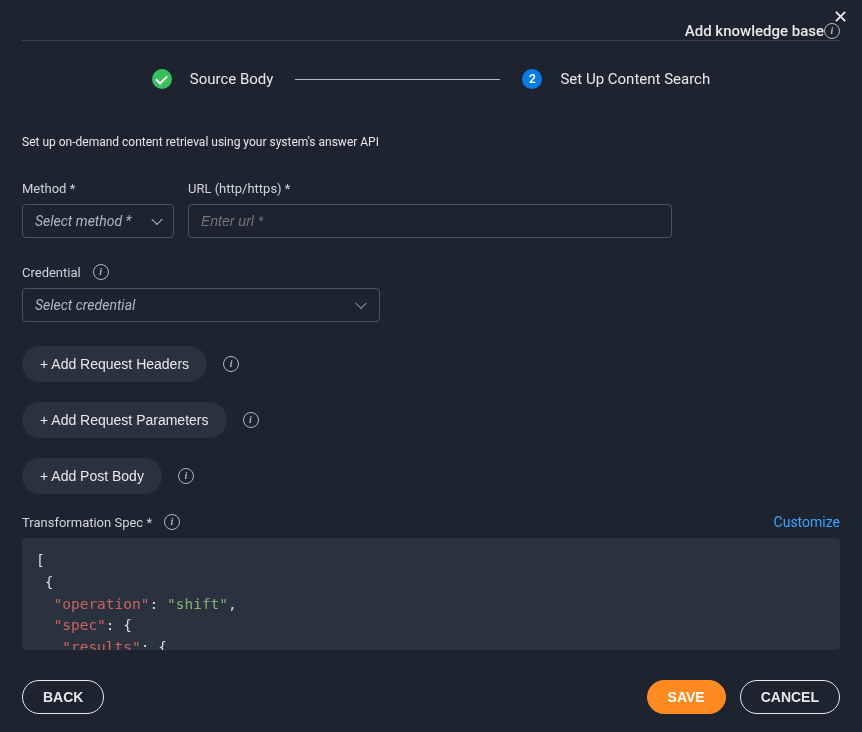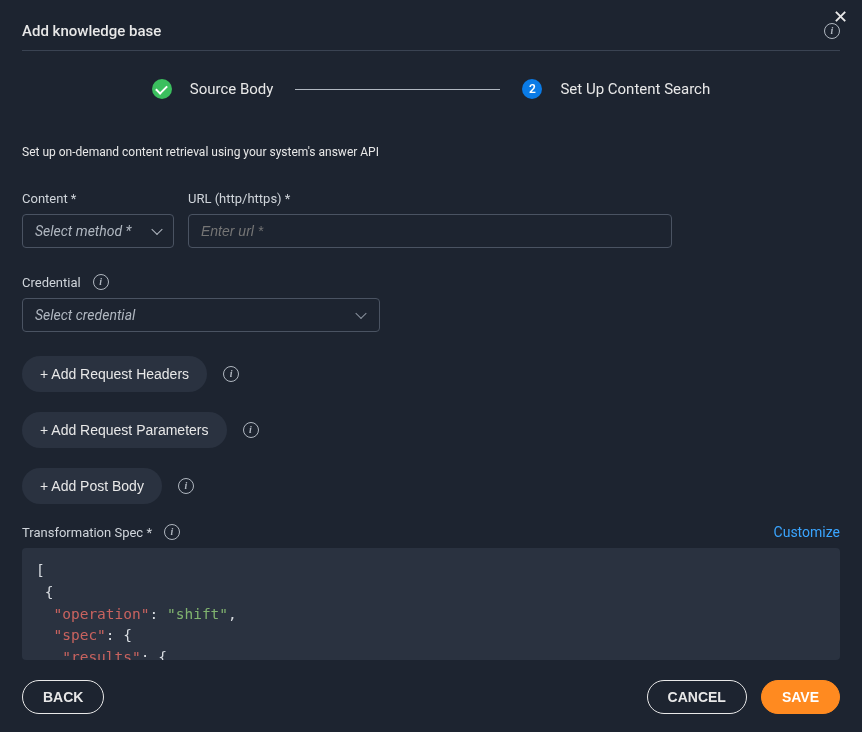--- a/index.html
+++ b/index.html
@@ -30,9 +30,9 @@
   .header {
     display: flex;
     align-items: center;
-    padding-bottom: 10px;
     border-bottom: 1px solid #3a4352;
     margin-bottom: 28px;
+    text-align: right;
   }
   .header-title {
     flex: 1;

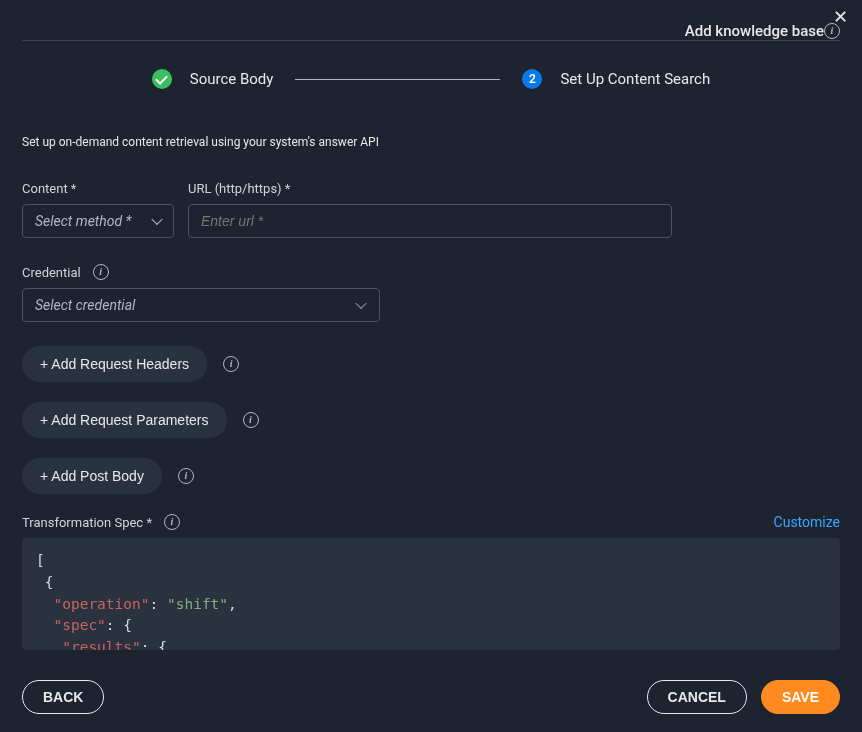--- a/index.html
+++ b/index.html
@@ -227,7 +227,7 @@
 
   <div class="row">
     <div class="field">
-      <div class="label">Content *</div>
+      <div class="label">Method *</div>
       <div class="select">
         <span>Select method *</span>
       </div>

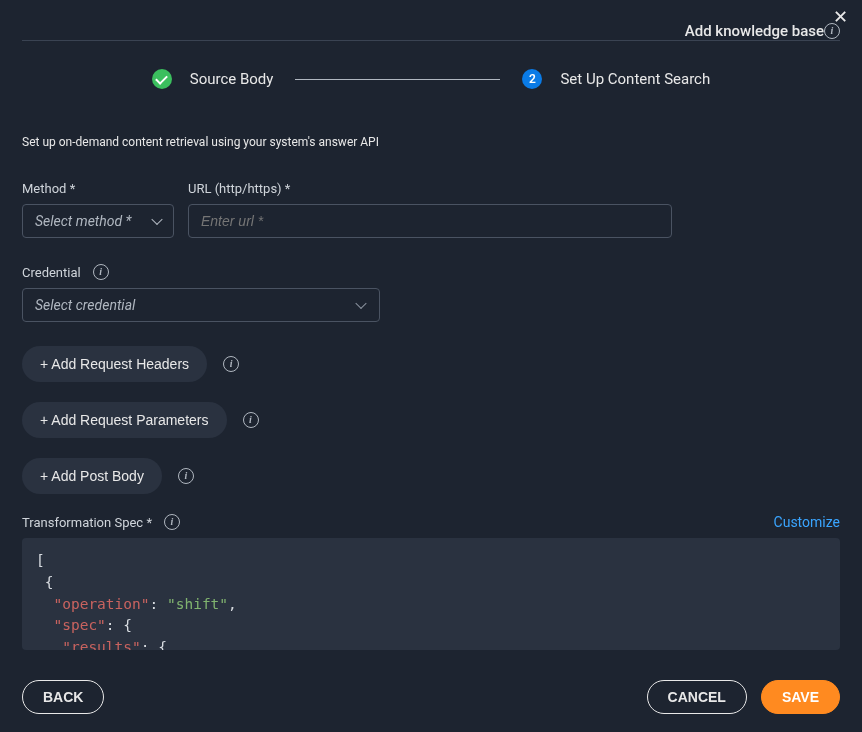--- a/index.html
+++ b/index.html
@@ -278,8 +278,8 @@
   <div class="footer">
     <button class="btn">BACK</button>
     <div class="spacer"></div>
+    <button class="btn primary">SAVE</button>
     <button class="btn">CANCEL</button>
-    <button class="btn primary">SAVE</button>
   </div>
 </div>
 

